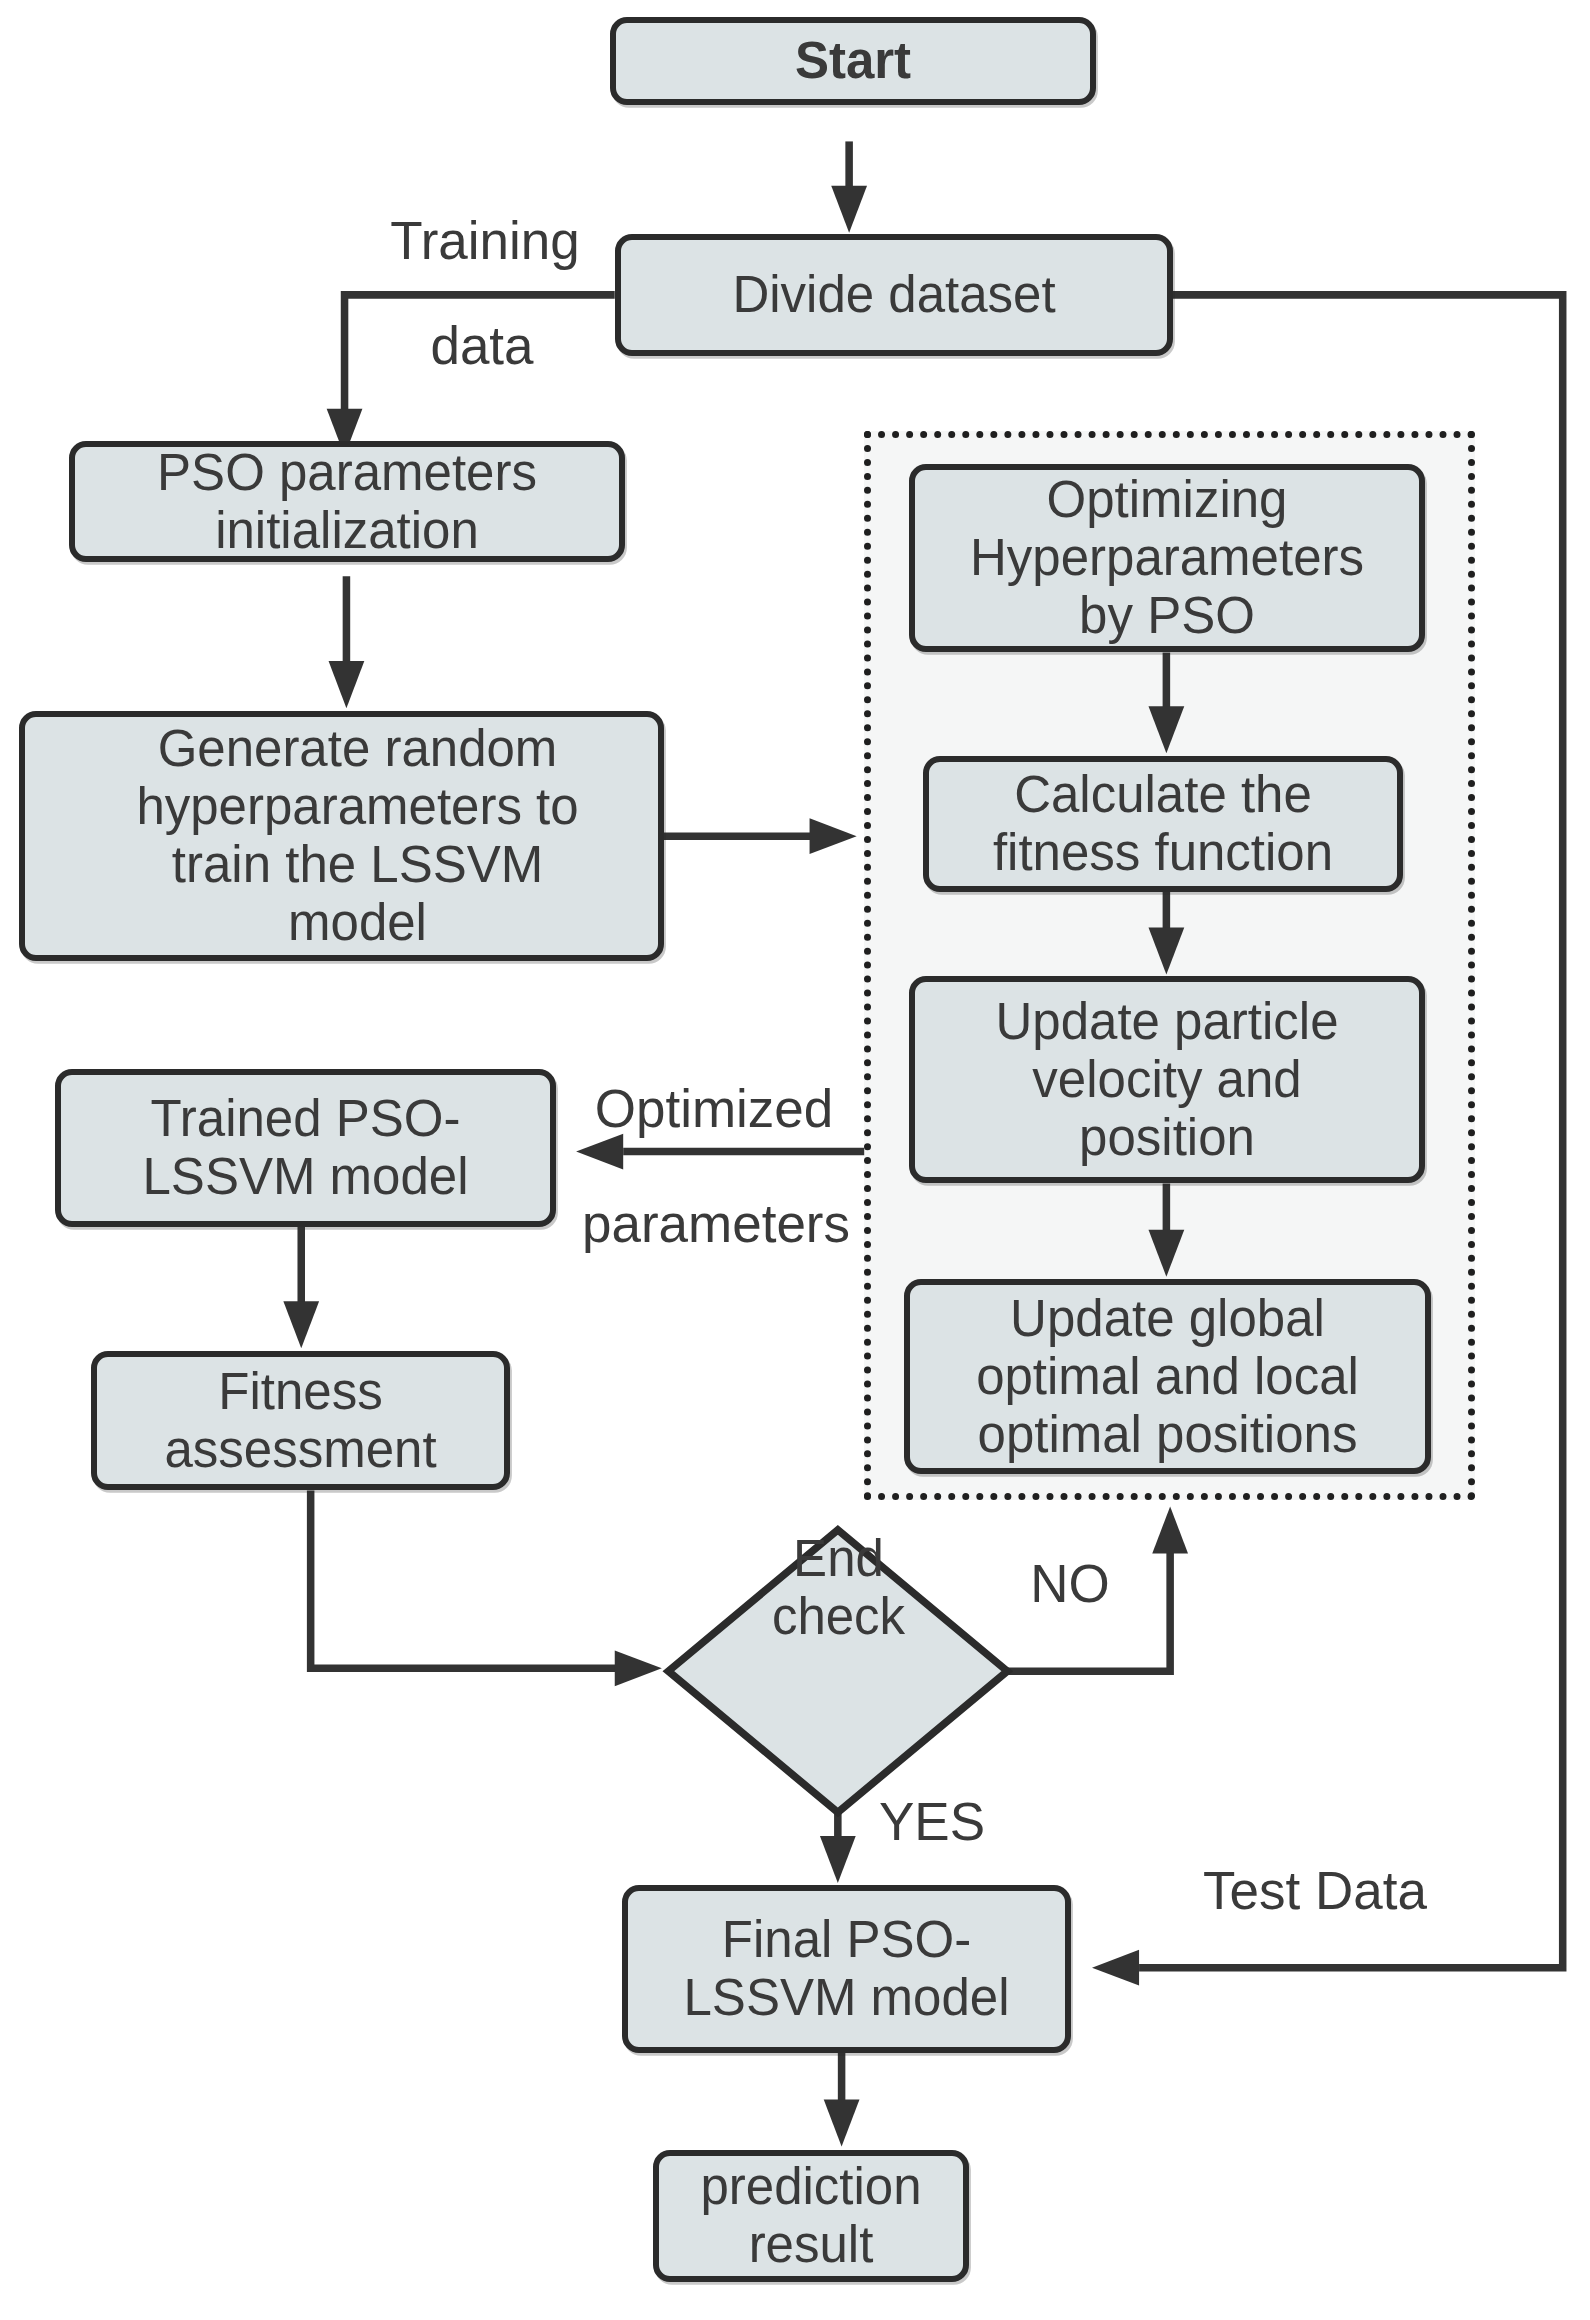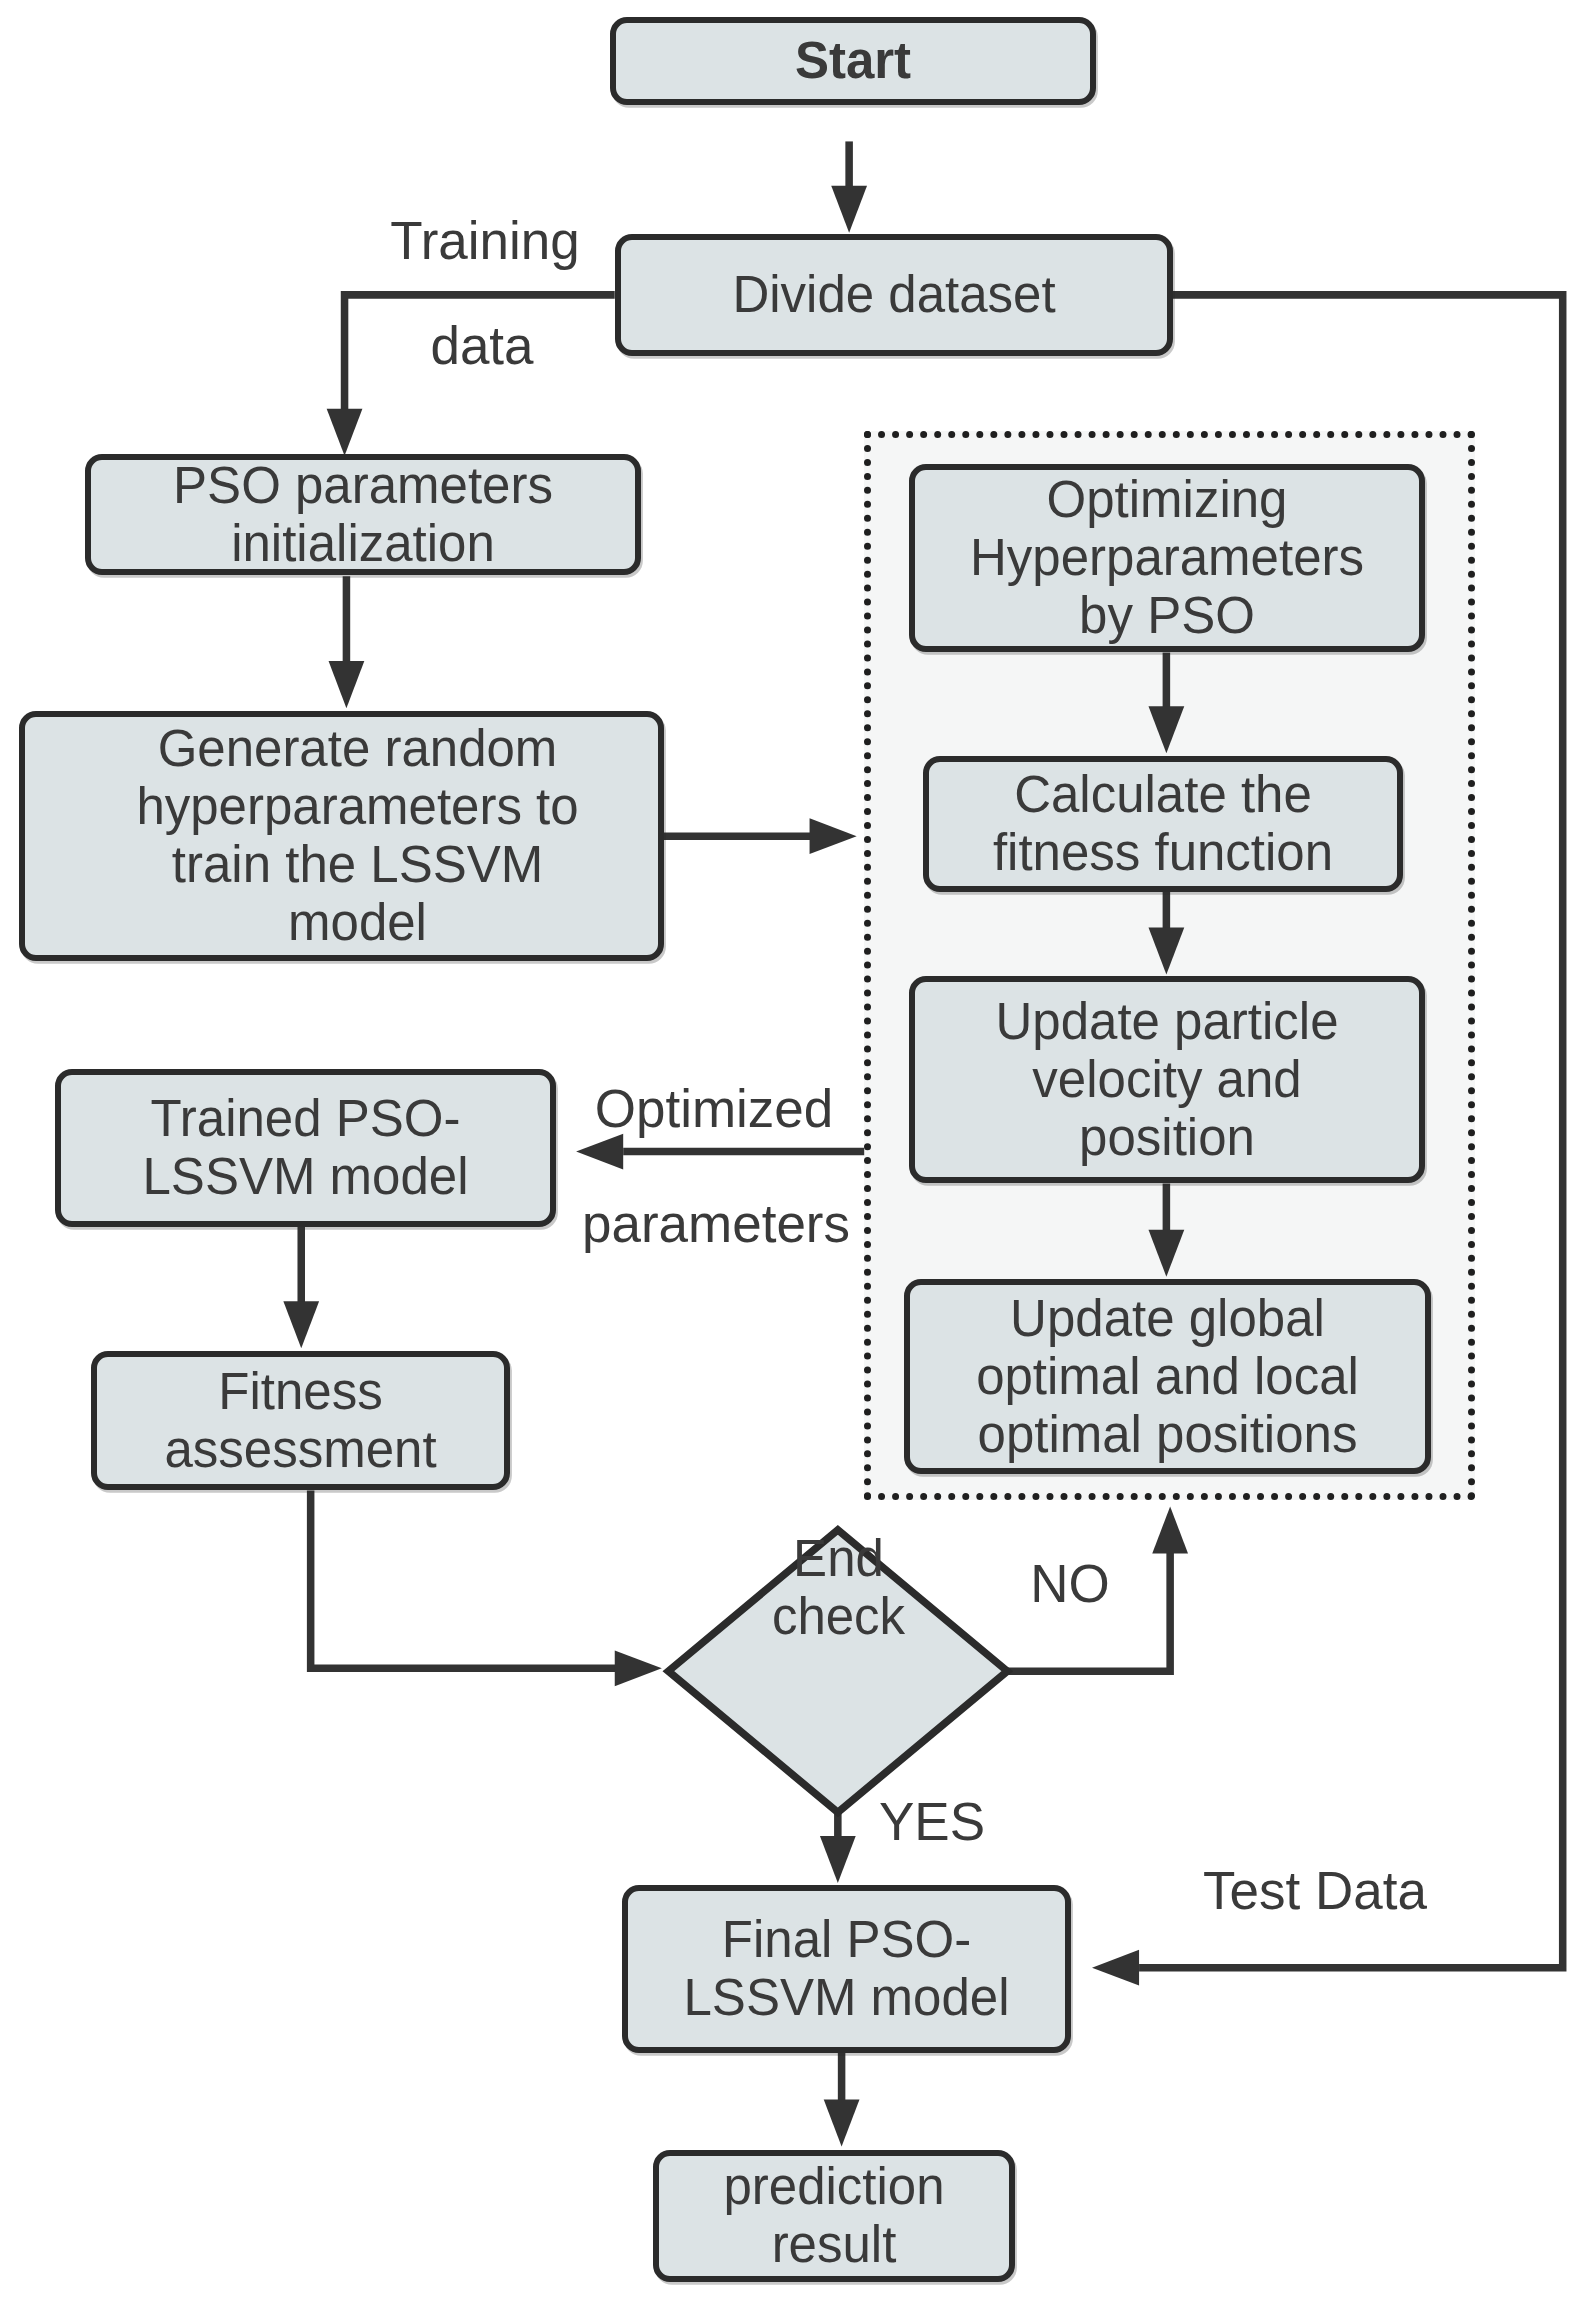--- a/index.html
+++ b/index.html
@@ -142,7 +142,7 @@
   <span>Divide dataset</span>
 </div>
 
-<div class="node" style="left:69px;top:454px;width:556px;height:121px;margin-left:16px;">
+<div class="node" style="left:69px;top:441px;width:556px;height:121px;">
   <span>PSO parameters
 initialization</span>
 </div>

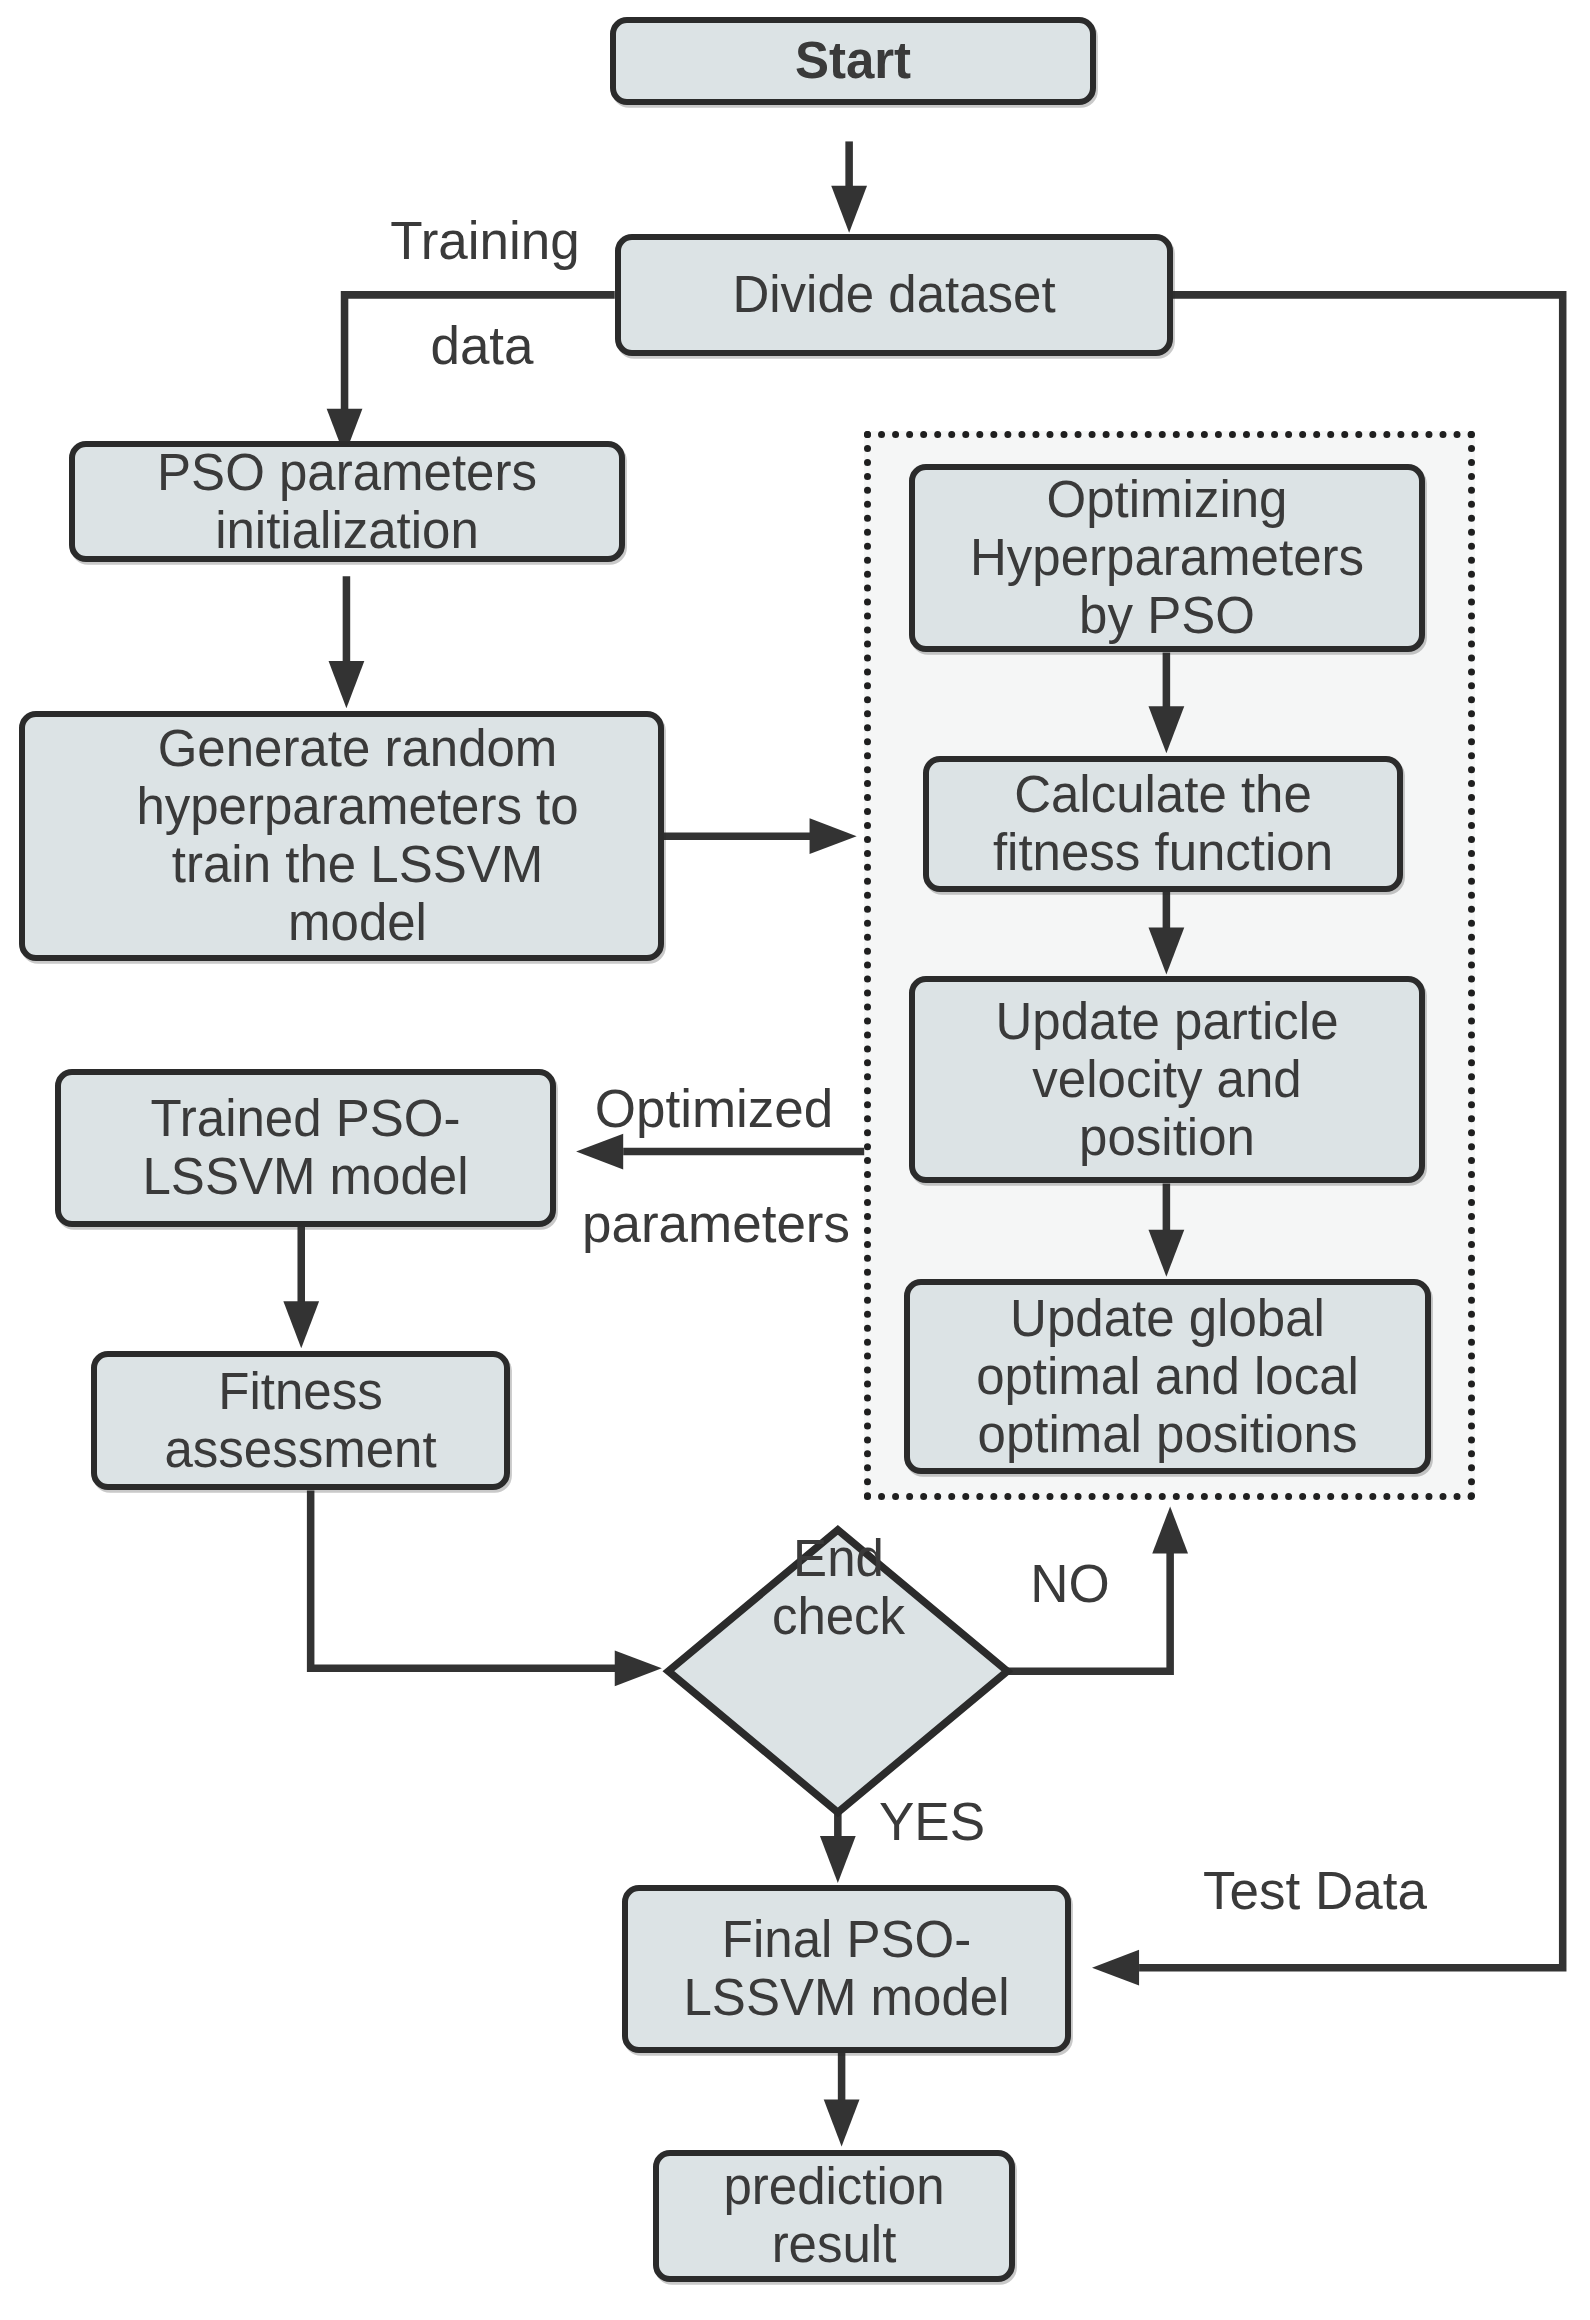--- a/index.html
+++ b/index.html
@@ -197,7 +197,7 @@
 LSSVM model</span>
 </div>
 
-<div class="node" style="left:653px;top:2150px;width:362px;height:132px;">
+<div class="node" style="left:653px;top:2150px;width:316px;height:132px;">
   <span>prediction
 result</span>
 </div>

